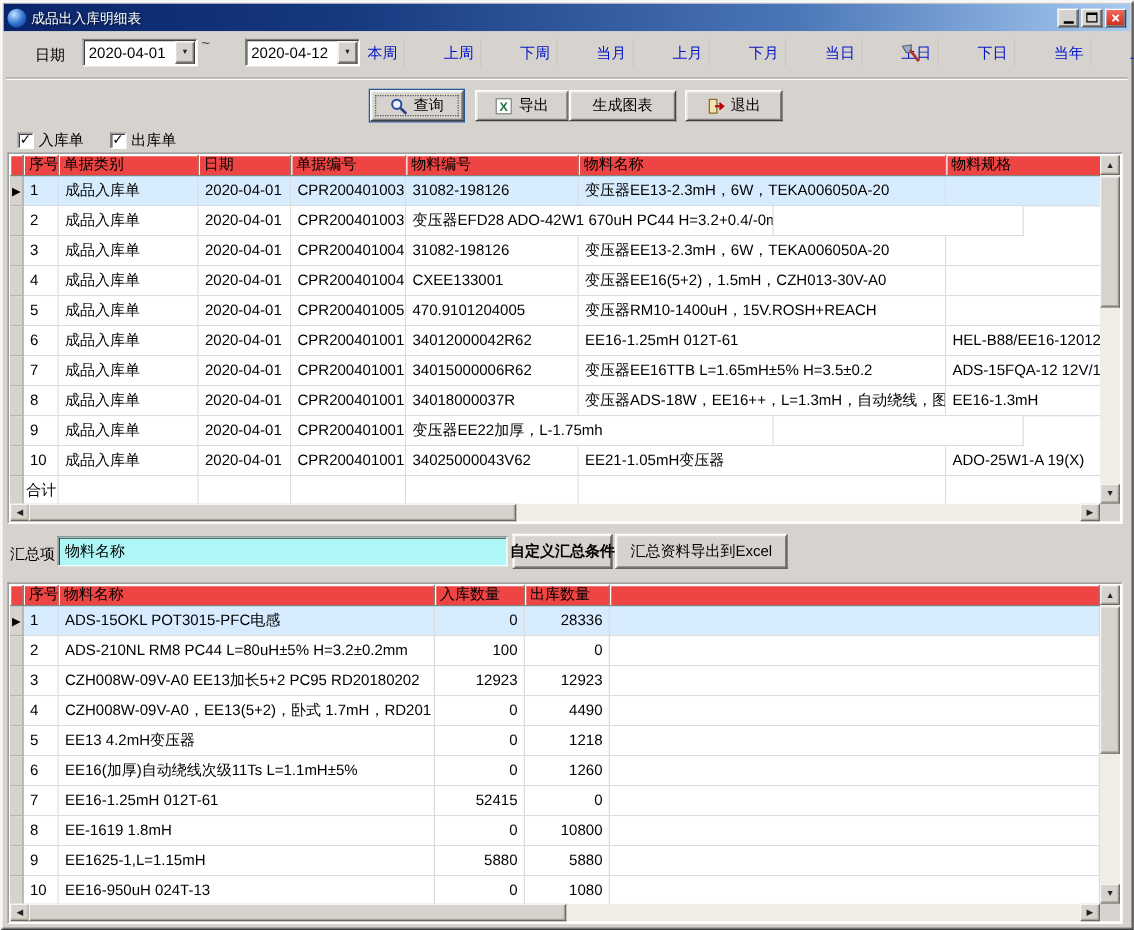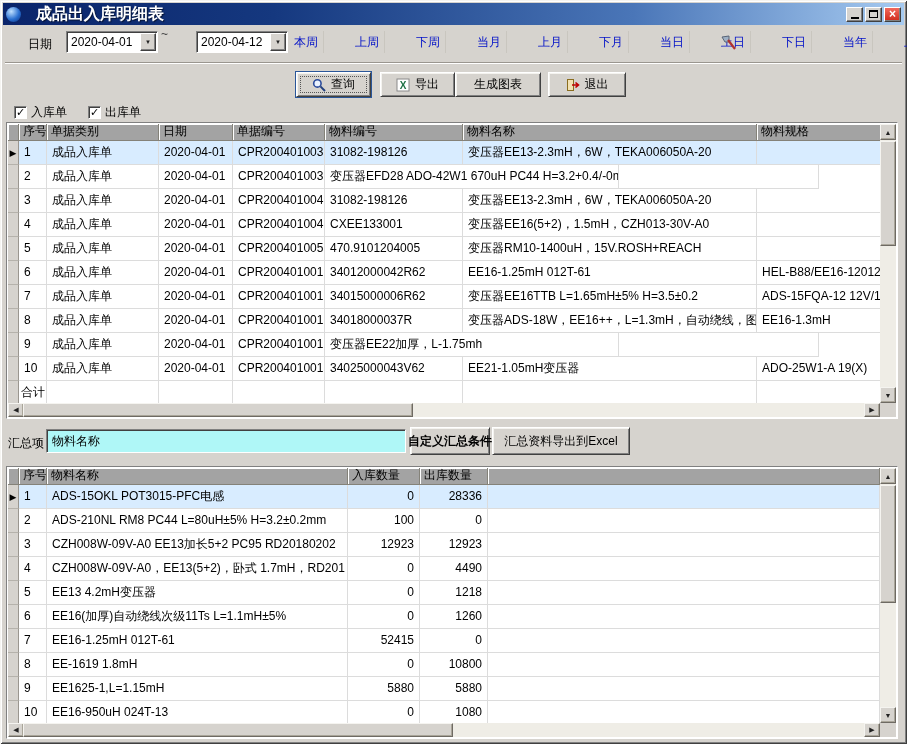--- a/index.html
+++ b/index.html
@@ -16,8 +16,8 @@
     display:flex; align-items:center; padding:0 3px; gap:4px; }
   .app-icon { width:15px; height:15px; border-radius:50%;
     background:radial-gradient(circle at 35% 30%, #bfe0ff, #2a6fd0 55%, #0a2f7a); flex:none; }
-  .title-text { color:#fff; font-weight:bold; font-size:16px; text-shadow:1px 1px 1px rgba(0,0,0,.55);
-    white-space:nowrap;margin-left:11px; }
+  .title-text { color:#fff; font-weight:normal; font-size:11px; text-shadow:1px 1px 1px rgba(0,0,0,.55);
+    white-space:nowrap; }
   .tb-btns { margin-left:auto; display:flex; gap:2px; }
   .tbb { width:17px; height:15px; background:#d6d3ce; border:1px solid;
     border-color:#fff #404040 #404040 #fff; box-shadow:inset -1px -1px 0 #808080;

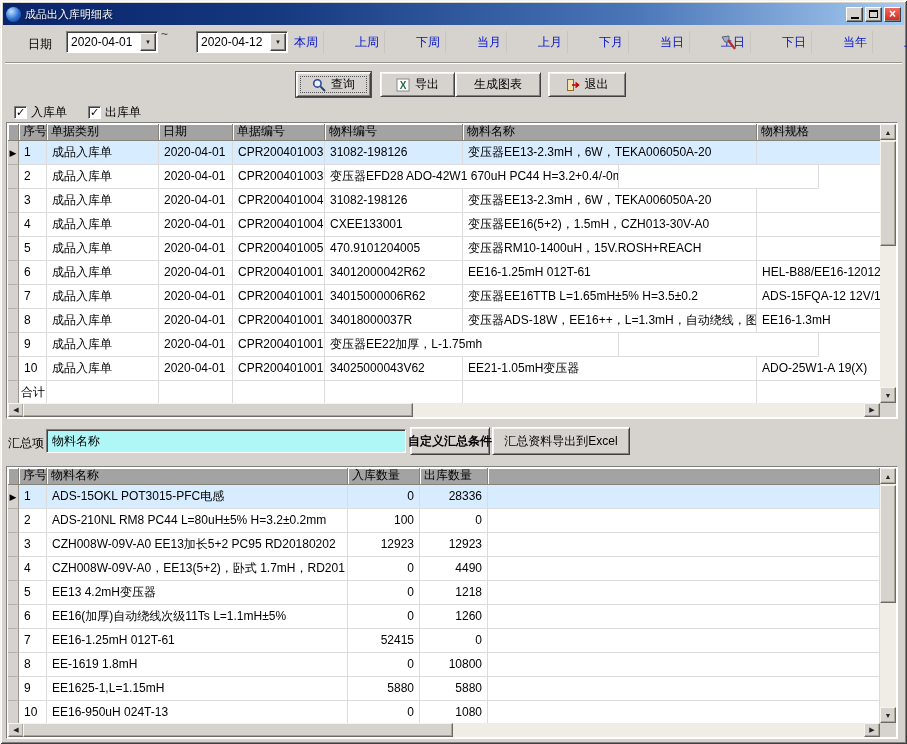--- a/index.html
+++ b/index.html
@@ -67,7 +67,7 @@
   .grid { position:absolute; left:3px; width:892px; background:#fff; border:1px solid;
     border-color:#808080 #fff #fff #808080; }
   .ghead { position:absolute; left:1px; top:1px; right:17px; height:17px; display:flex; overflow:hidden; }
-  .hc { flex:none; height:17px; line-height:15px; padding:0 4px; background:#a3a3a3;
+  .hc { flex:none; height:17px; line-height:15px; padding:0 4px; background:#ef4444;
     border-right:1px solid #848279; border-bottom:1px solid #848279; box-shadow:inset 1px 1px 0 #fff;
     font-size:12px; white-space:nowrap; overflow:hidden; cursor:pointer; }
   .gbody { position:absolute; left:1px; top:18px; right:17px; bottom:15px; overflow:hidden; background:#fff; }

